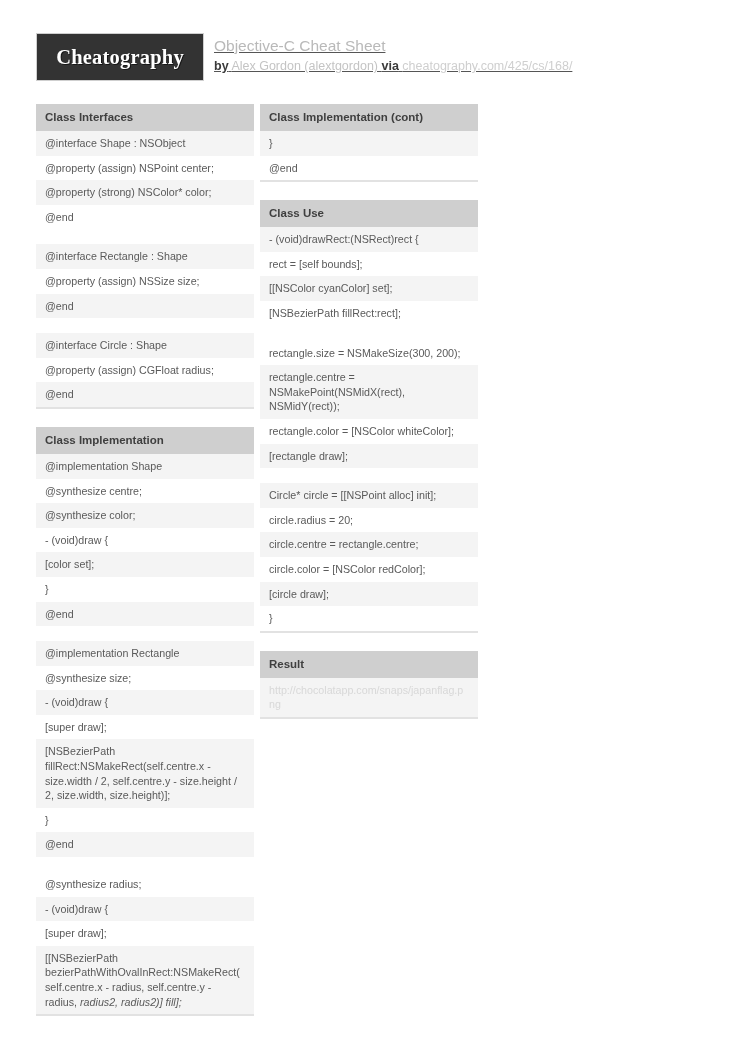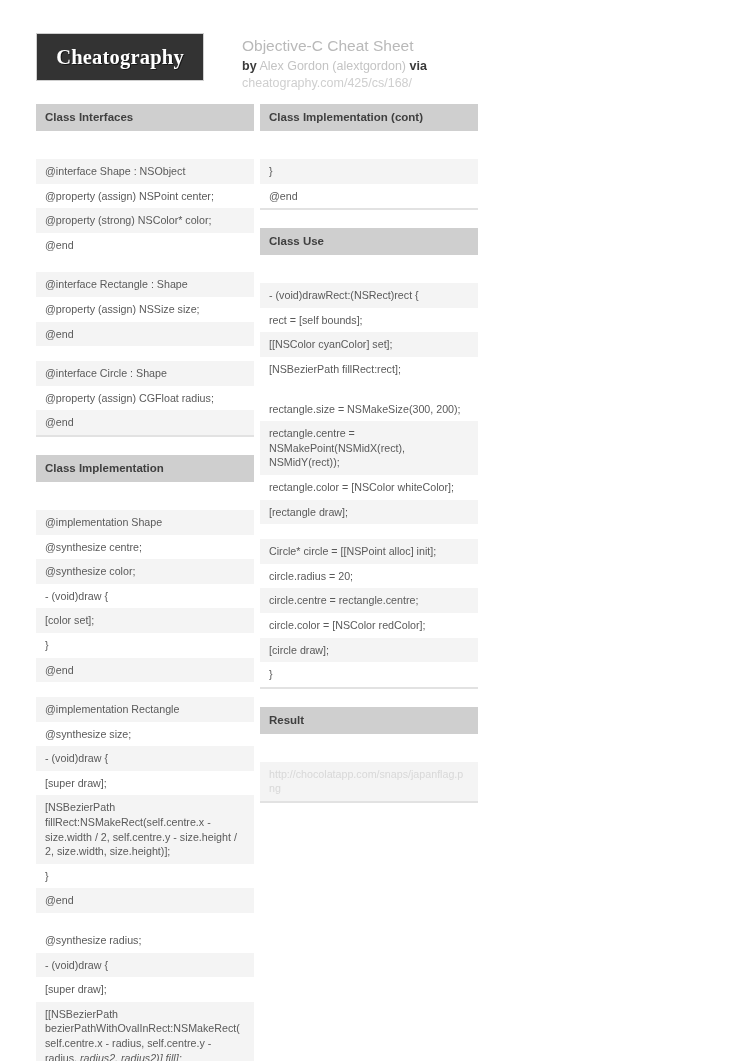--- a/index.html
+++ b/index.html
@@ -50,8 +50,9 @@
     text-shadow: 1px 1px 0 rgba(0,0,0,0.55);
   }
   .header-titles {
-    margin-left: 38px;
+    margin-left: 10px;
     padding-top: 2px;
+    text-decoration: underline;
   }
   .sheet-title {
     font-size: 15.5px;

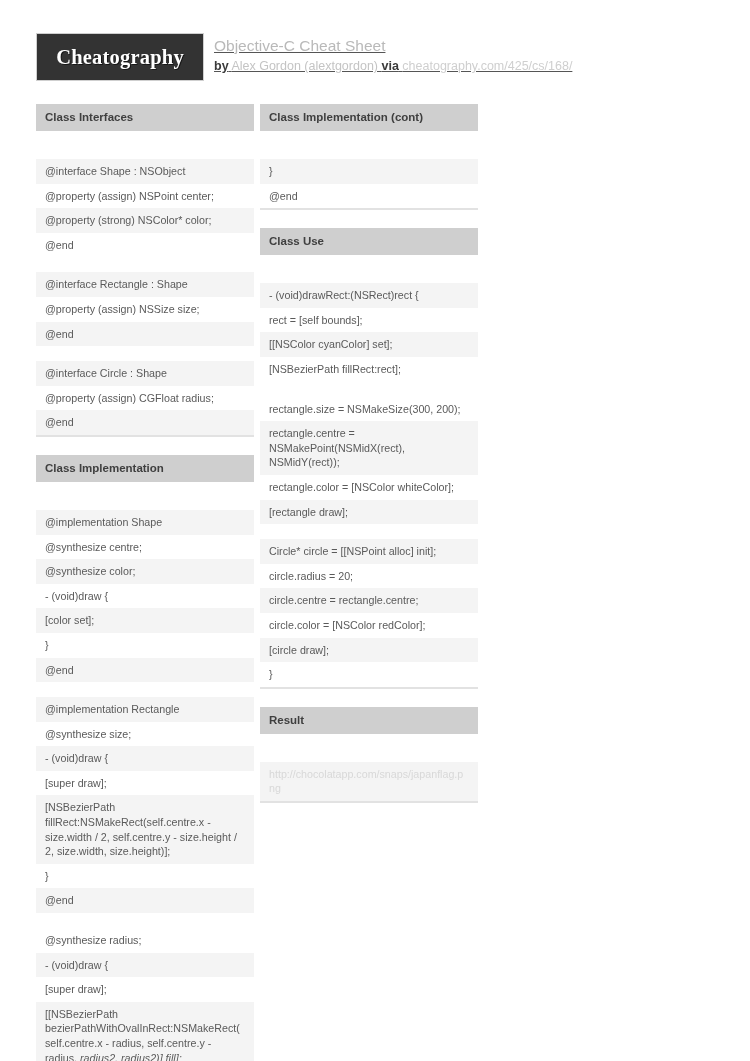--- a/index.html
+++ b/index.html
@@ -88,7 +88,7 @@
     padding: 6px 9px 6px 9px;
     line-height: 15px;
   }
-  .rows { border-bottom: 2px solid #e2e2e2; margin-top: 28px; }
+  .rows { border-bottom: 2px solid #e2e2e2; }
   .row {
     font-size: 10.7px;
     line-height: 14.6px;

